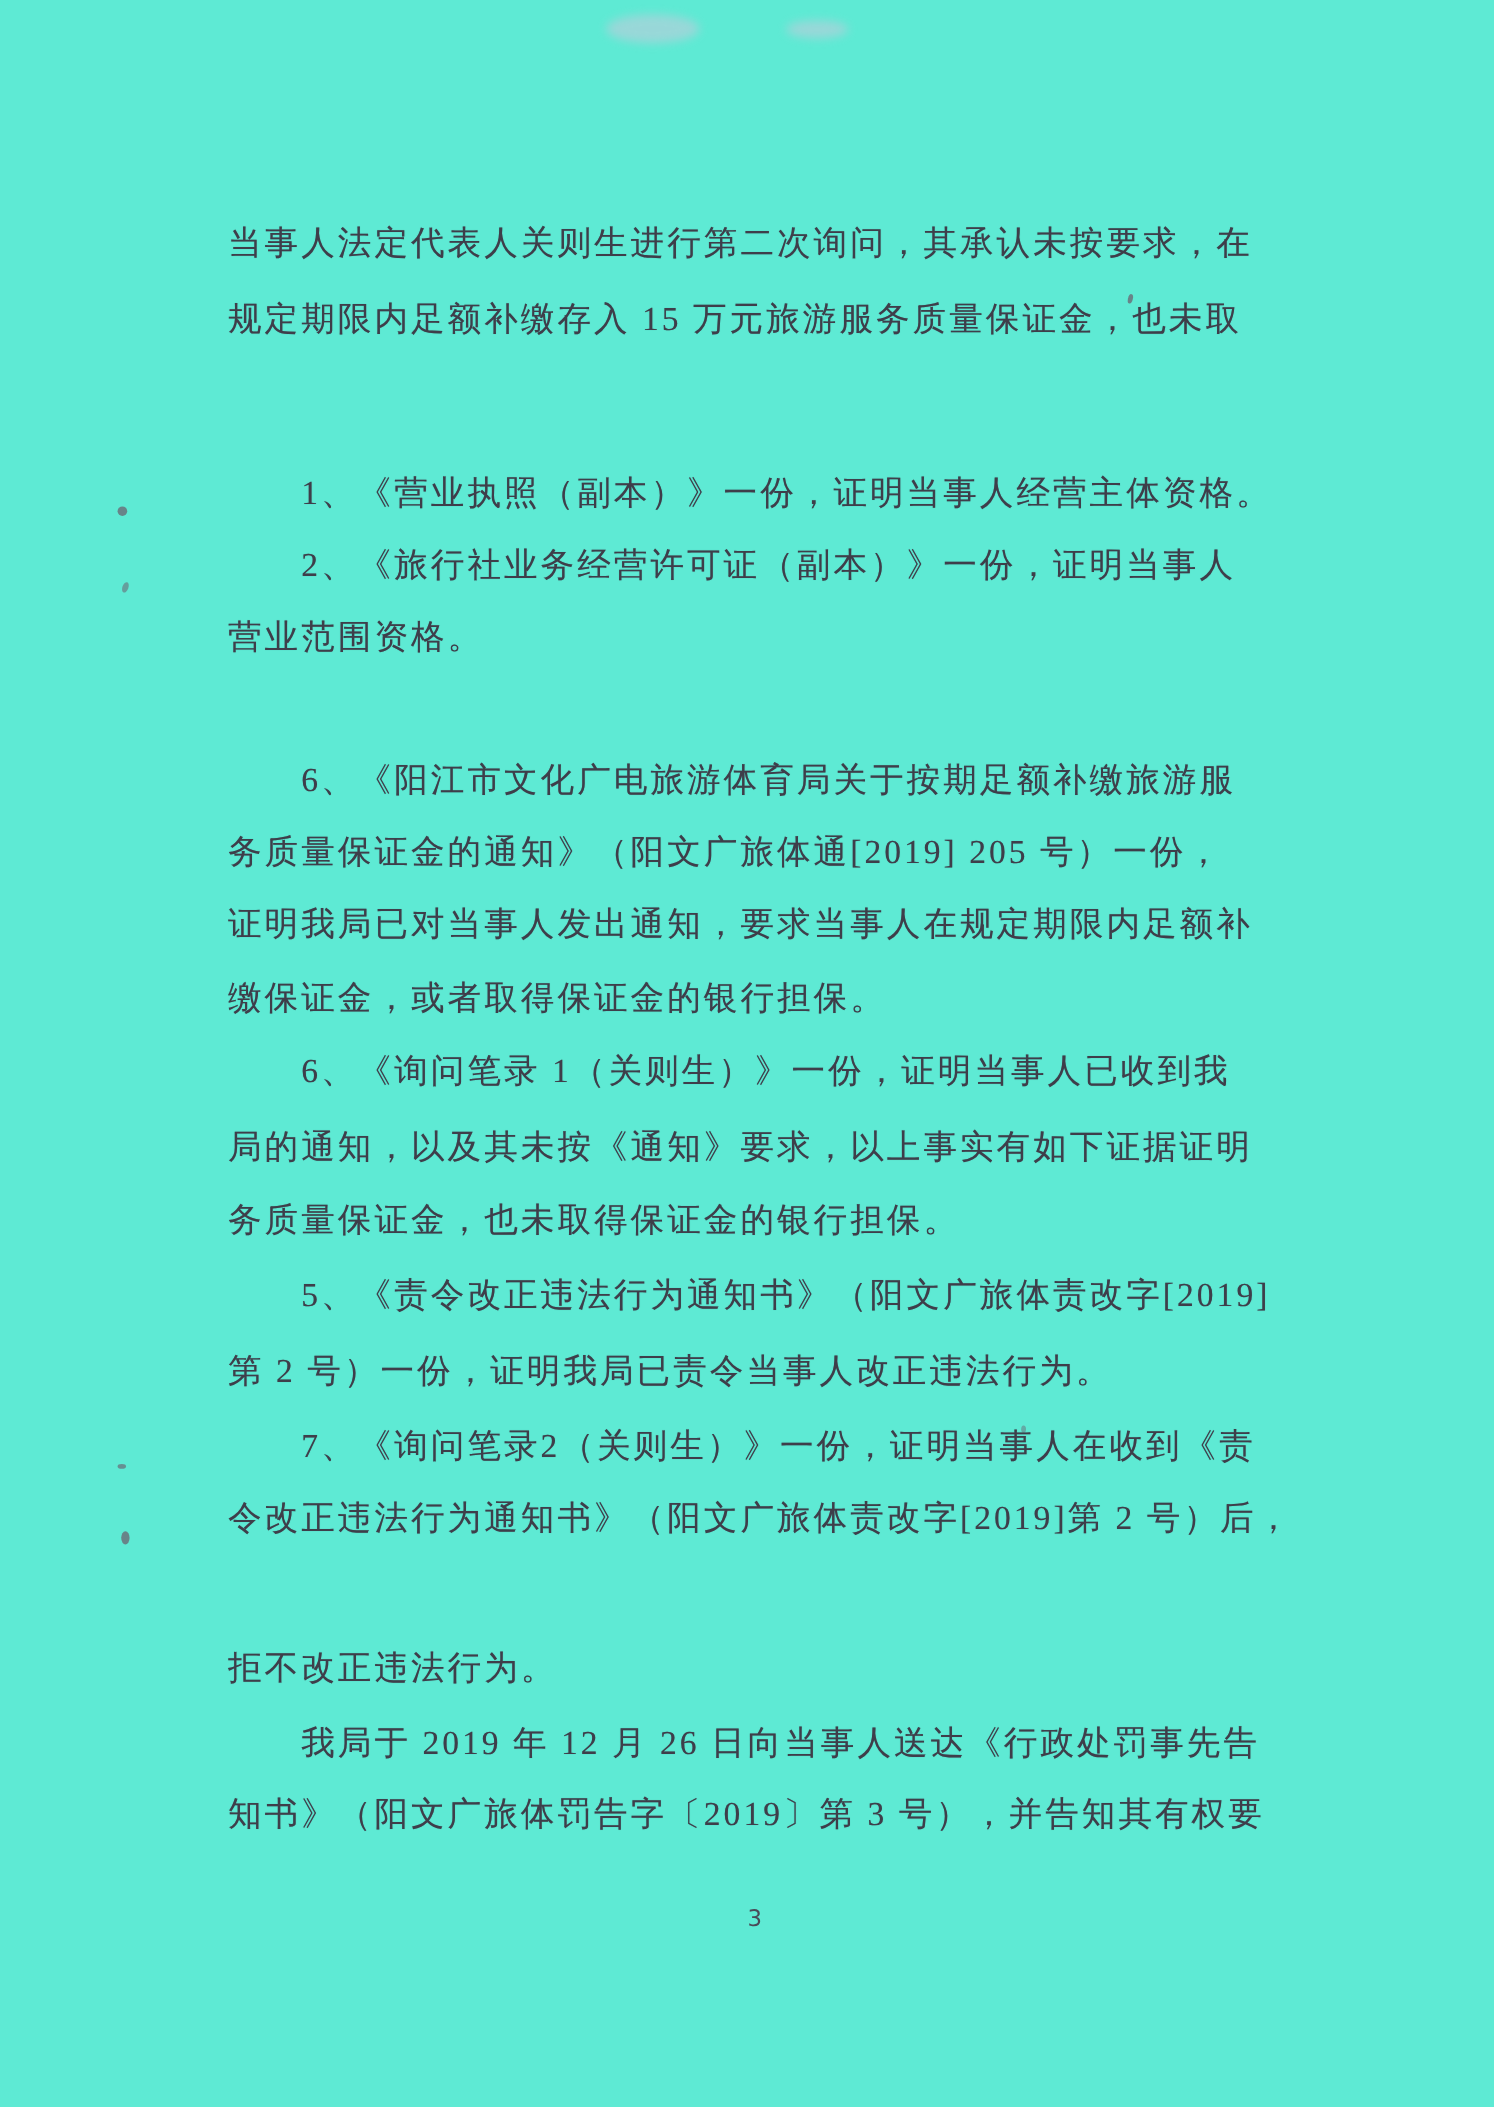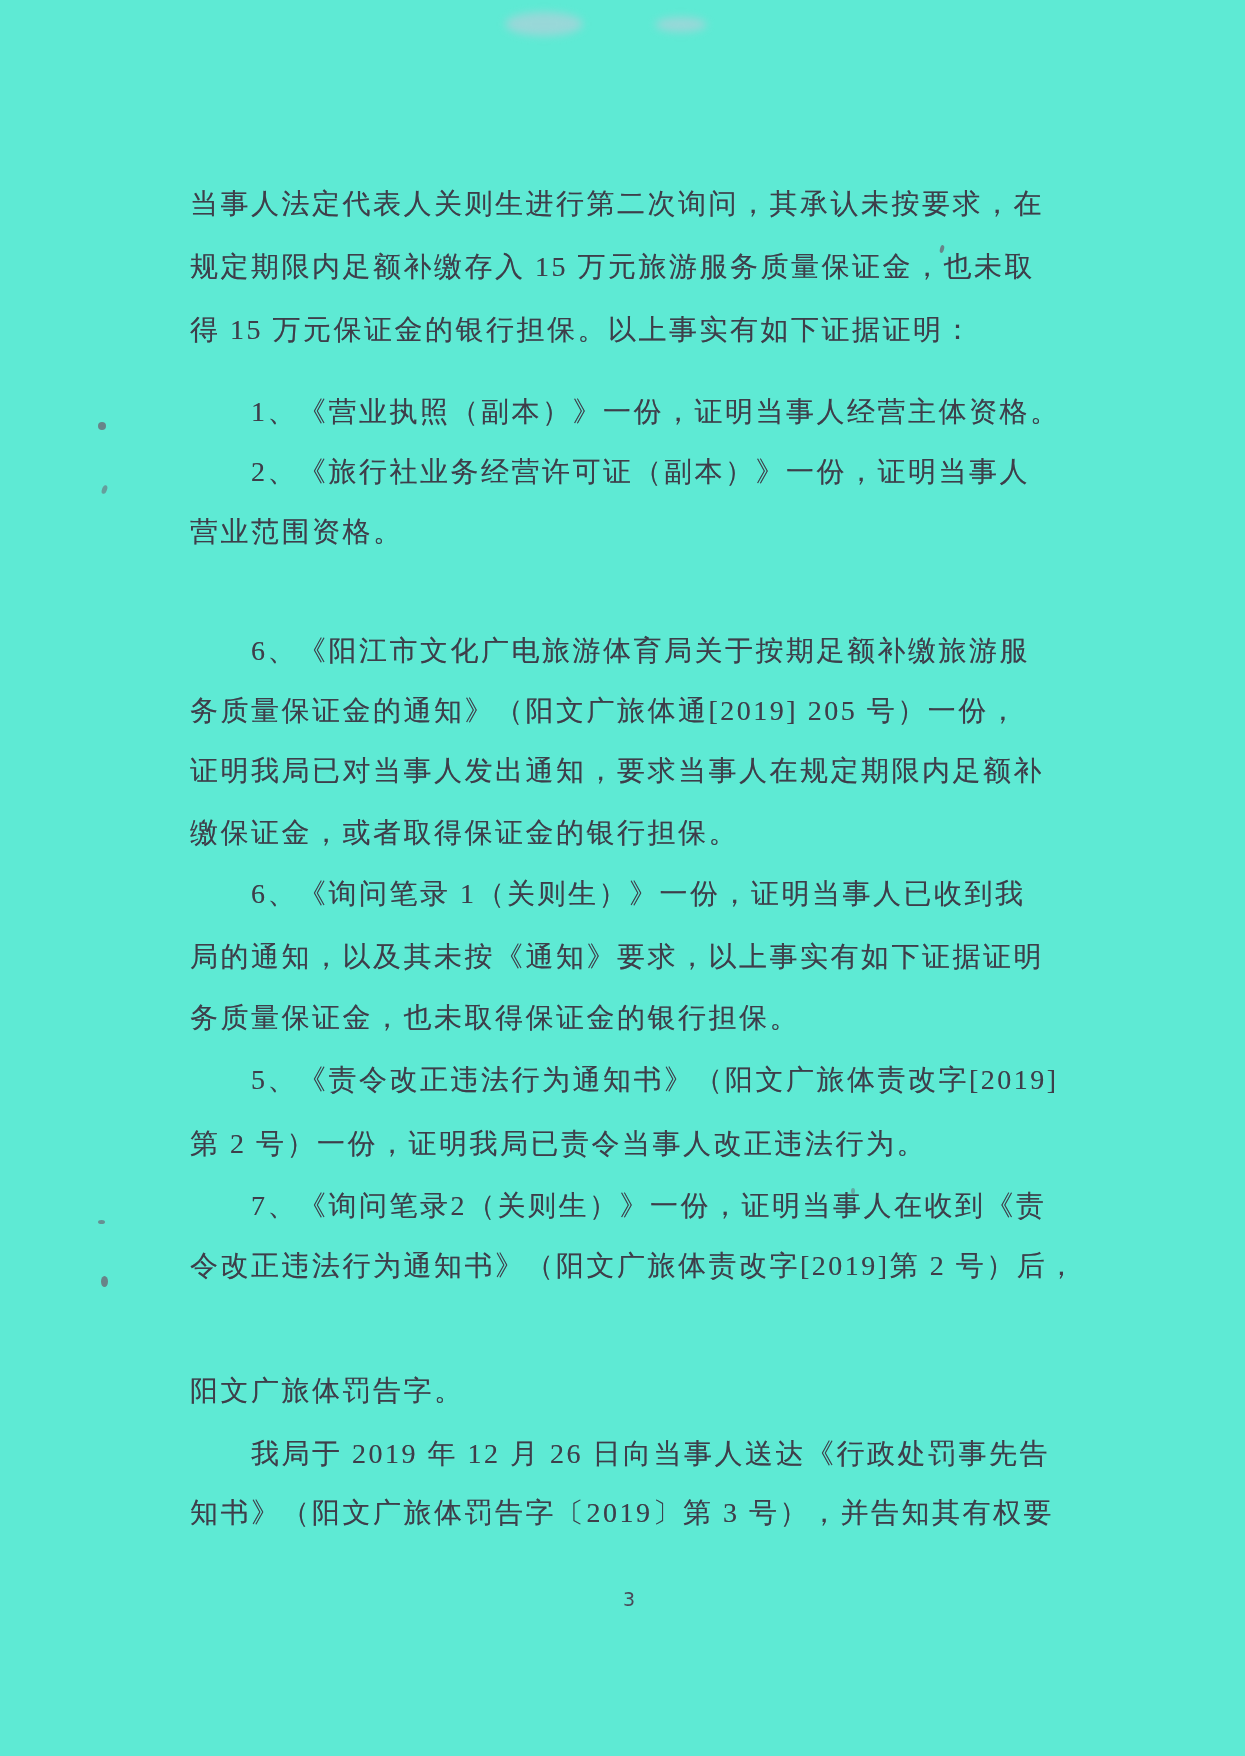--- a/index.html
+++ b/index.html
@@ -79,7 +79,6 @@
 
   <div class="line" style="top:187px">当事人法定代表人关则生进行第二次询问，其承认未按要求，在</div>
   <div class="line" style="top:250px">规定期限内足额补缴存入 15 万元旅游服务质量保证金，也未取</div>
-  <div class="line" style="top:313px">得 15 万元保证金的银行担保。以上事实有如下证据证明：</div>
   <div class="line indent" style="top:395px">1、《营业执照（副本）》一份，证明当事人经营主体资格。</div>
   <div class="line indent" style="top:455px">2、《旅行社业务经营许可证（副本）》一份，证明当事人</div>
   <div class="line" style="top:515px">营业范围资格。</div>

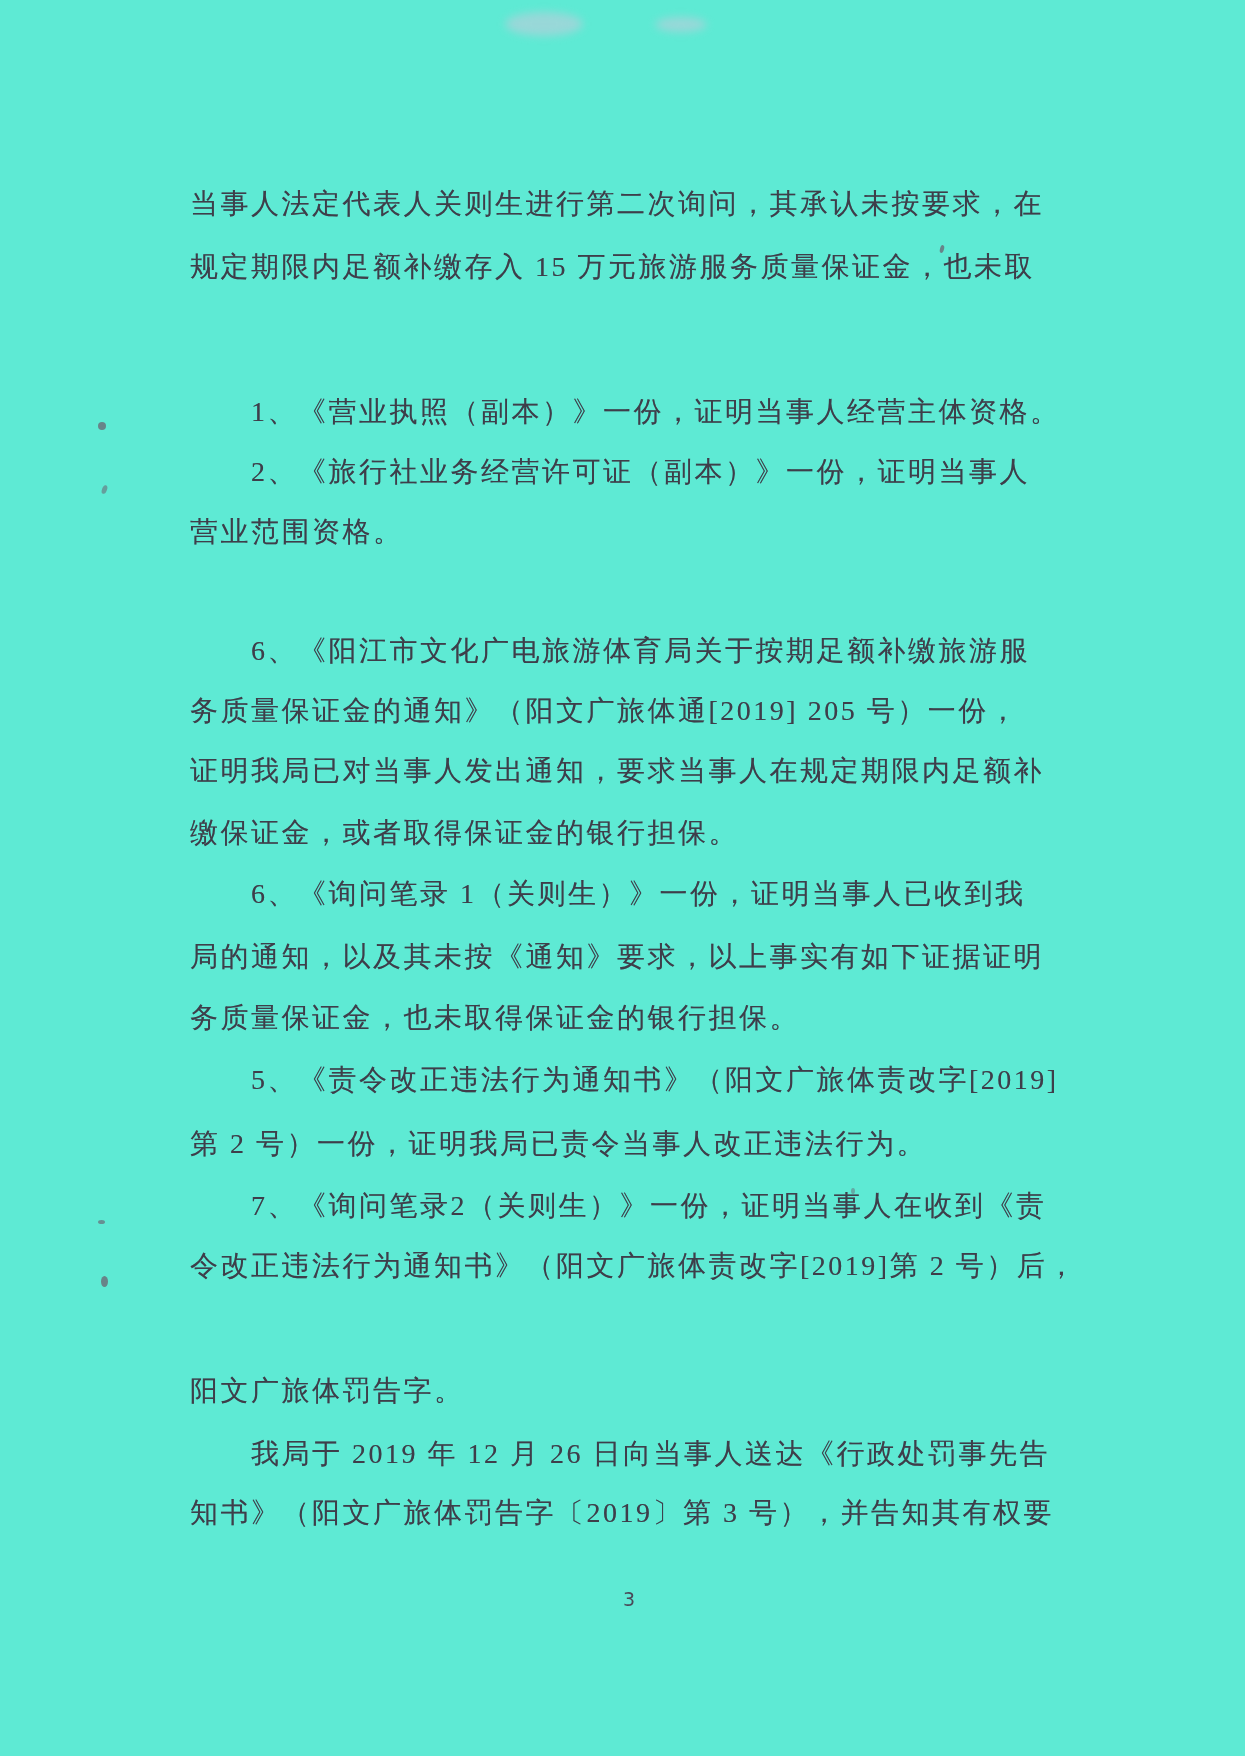--- a/index.html
+++ b/index.html
@@ -93,7 +93,7 @@
   <div class="line" style="top:1127px">第 2 号）一份，证明我局已责令当事人改正违法行为。</div>
   <div class="line indent" style="top:1189px">7、《询问笔录2（关则生）》一份，证明当事人在收到《责</div>
   <div class="line" style="top:1249px">令改正违法行为通知书》（阳文广旅体责改字[2019]第 2 号）后，</div>
-  <div class="line" style="top:1374px">阳文广旅体罚告字。</div>
+  <div class="line" style="top:1374px">拒不改正违法行为。</div>
   <div class="line indent" style="top:1437px">我局于 2019 年 12 月 26 日向当事人送达《行政处罚事先告</div>
   <div class="line" style="top:1496px">知书》（阳文广旅体罚告字〔2019〕第 3 号），并告知其有权要</div>
 

